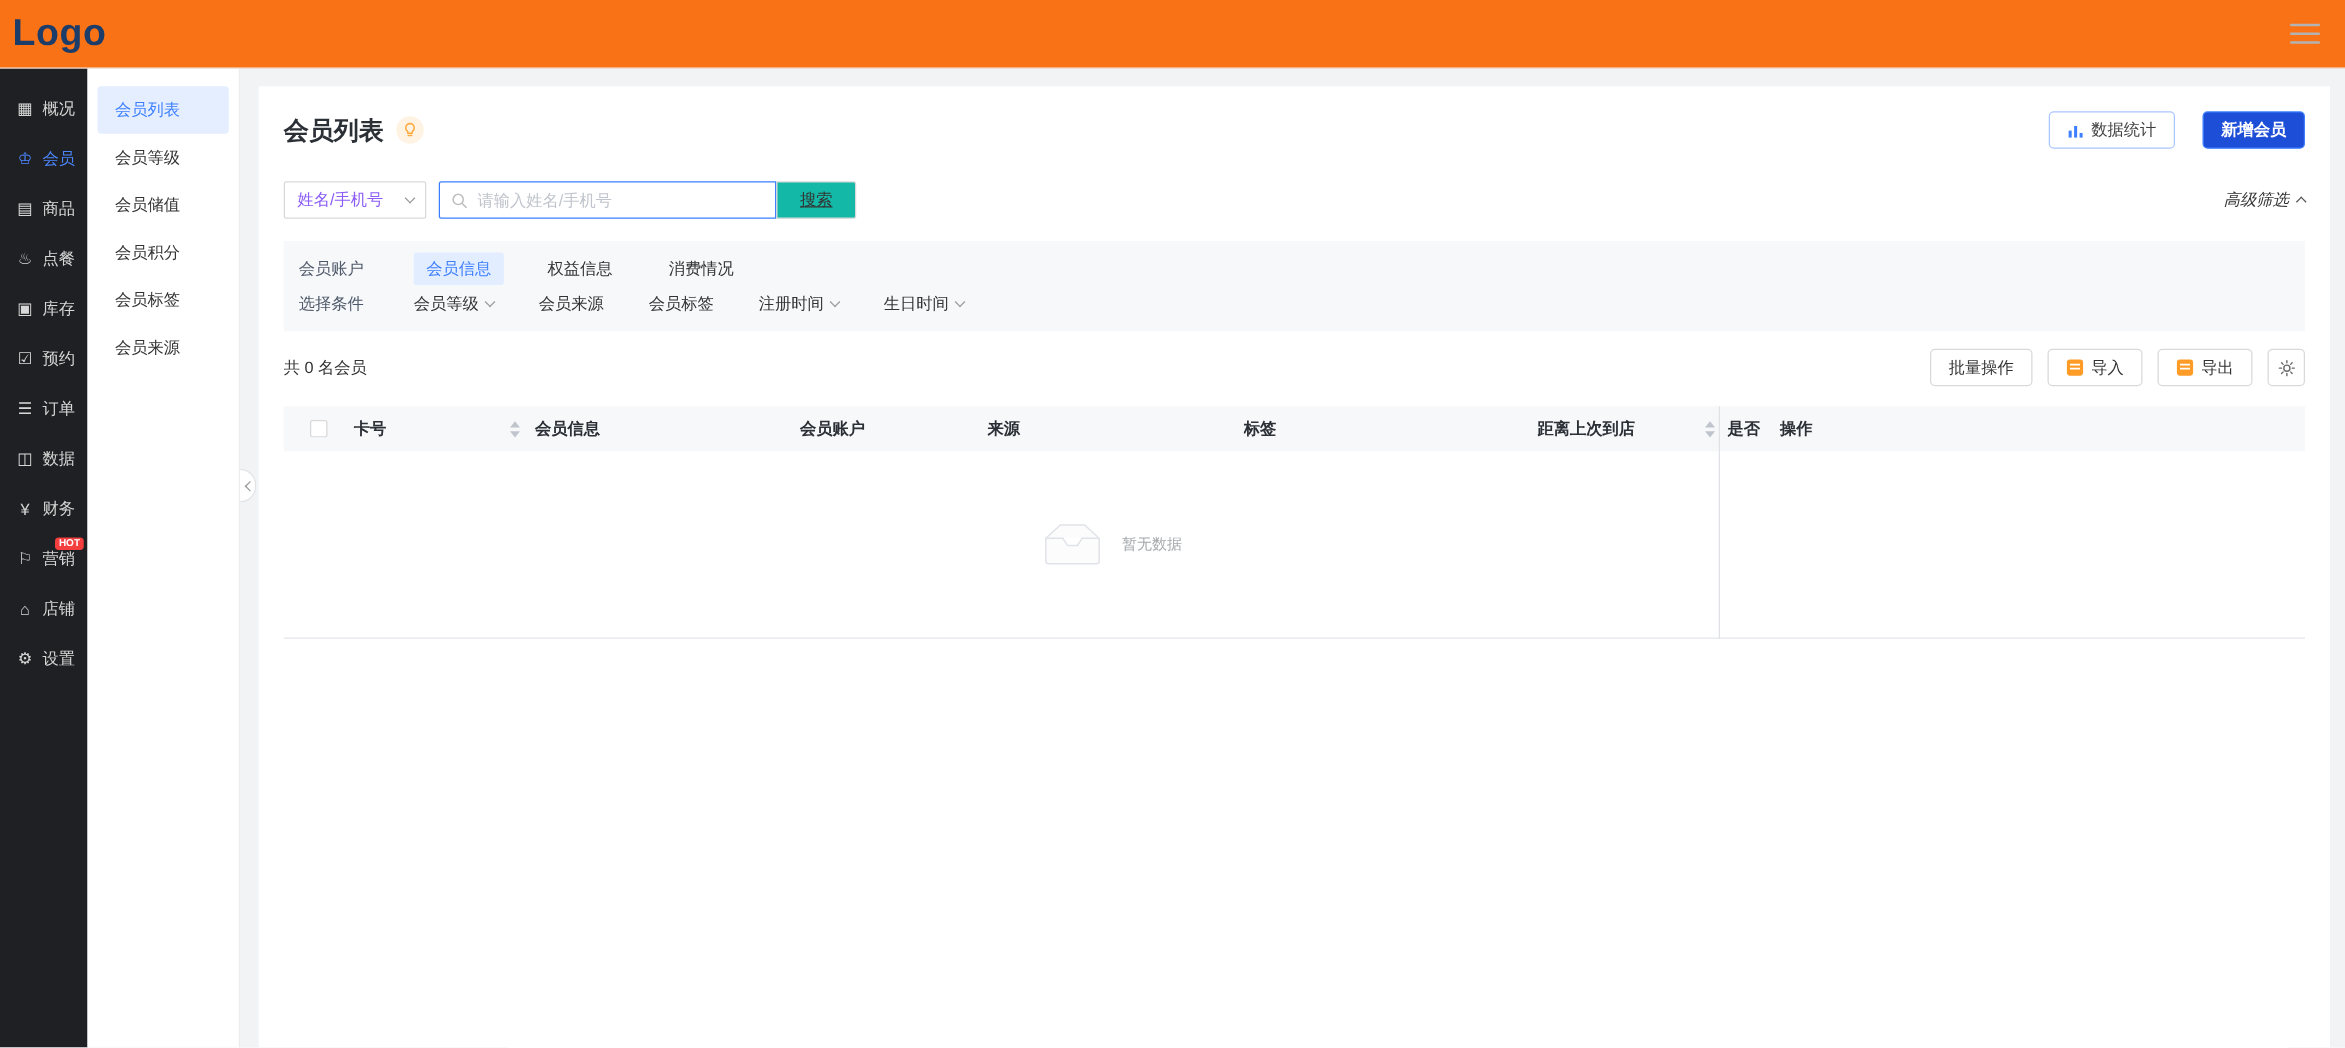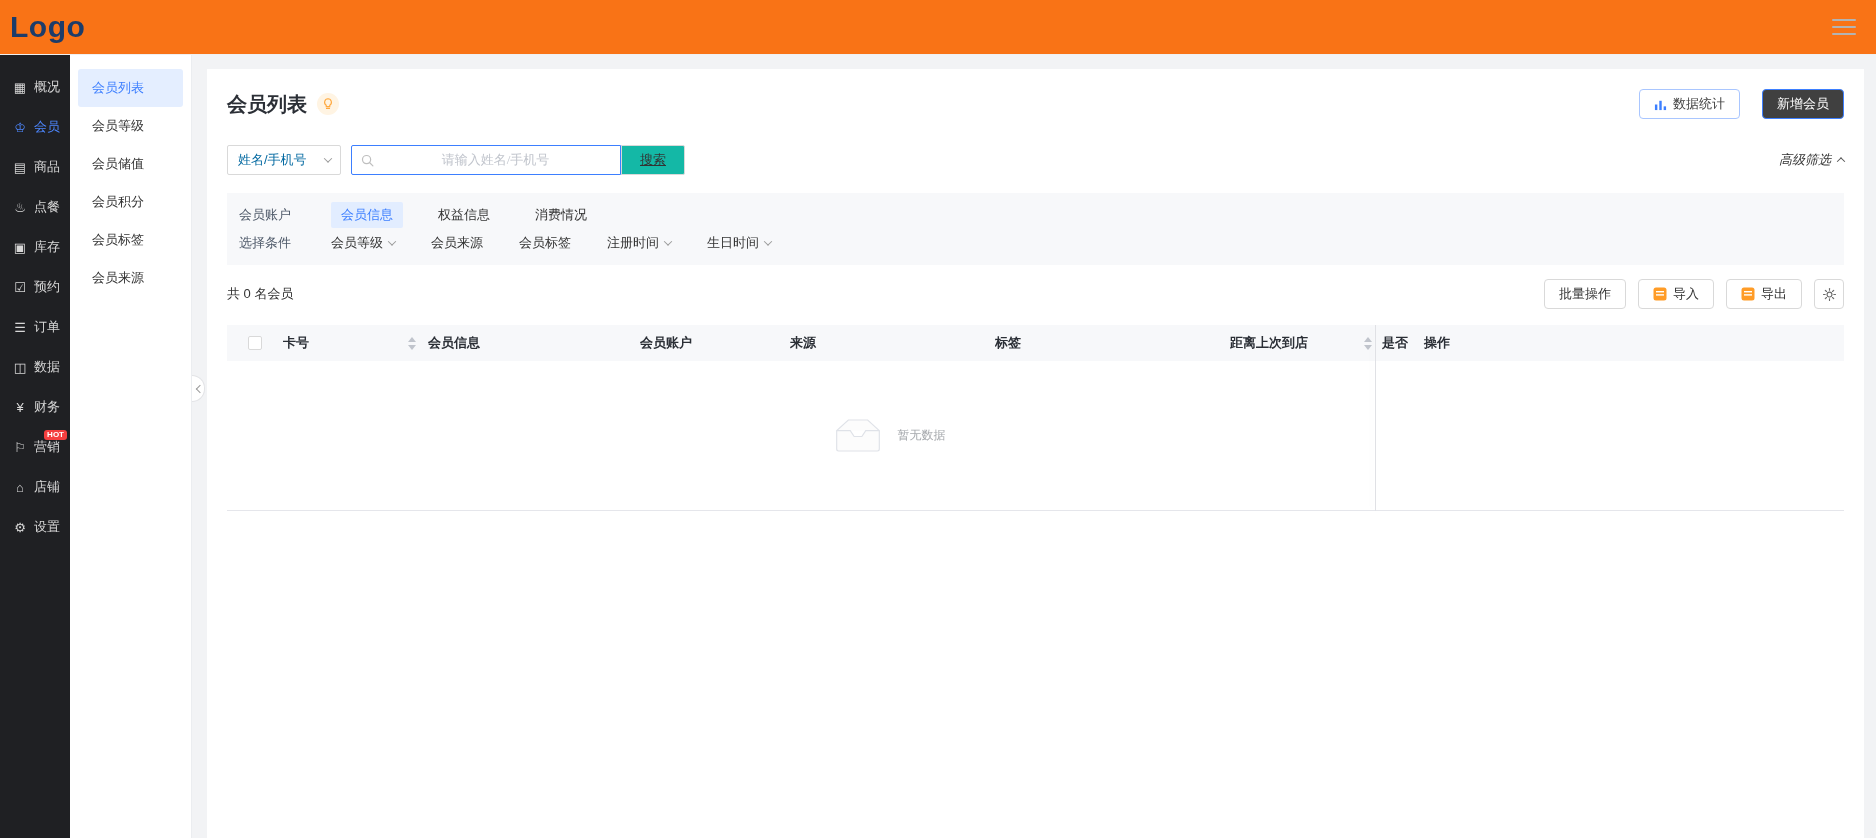--- a/index.html
+++ b/index.html
@@ -71,7 +71,7 @@
     font-family:inherit; white-space:nowrap;
   }
   .btn-outline-blue { border-color:#a9c6ff; color:#404040; }
-  .btn-primary { background:#404040; border-color:#3d7fff; color:#fff; }
+  .btn-primary { background:#1d4ed8; border-color:#3d7fff; color:#fff;font-weight:bold; }
   .btn-gap { margin-left:12px; }
 
   

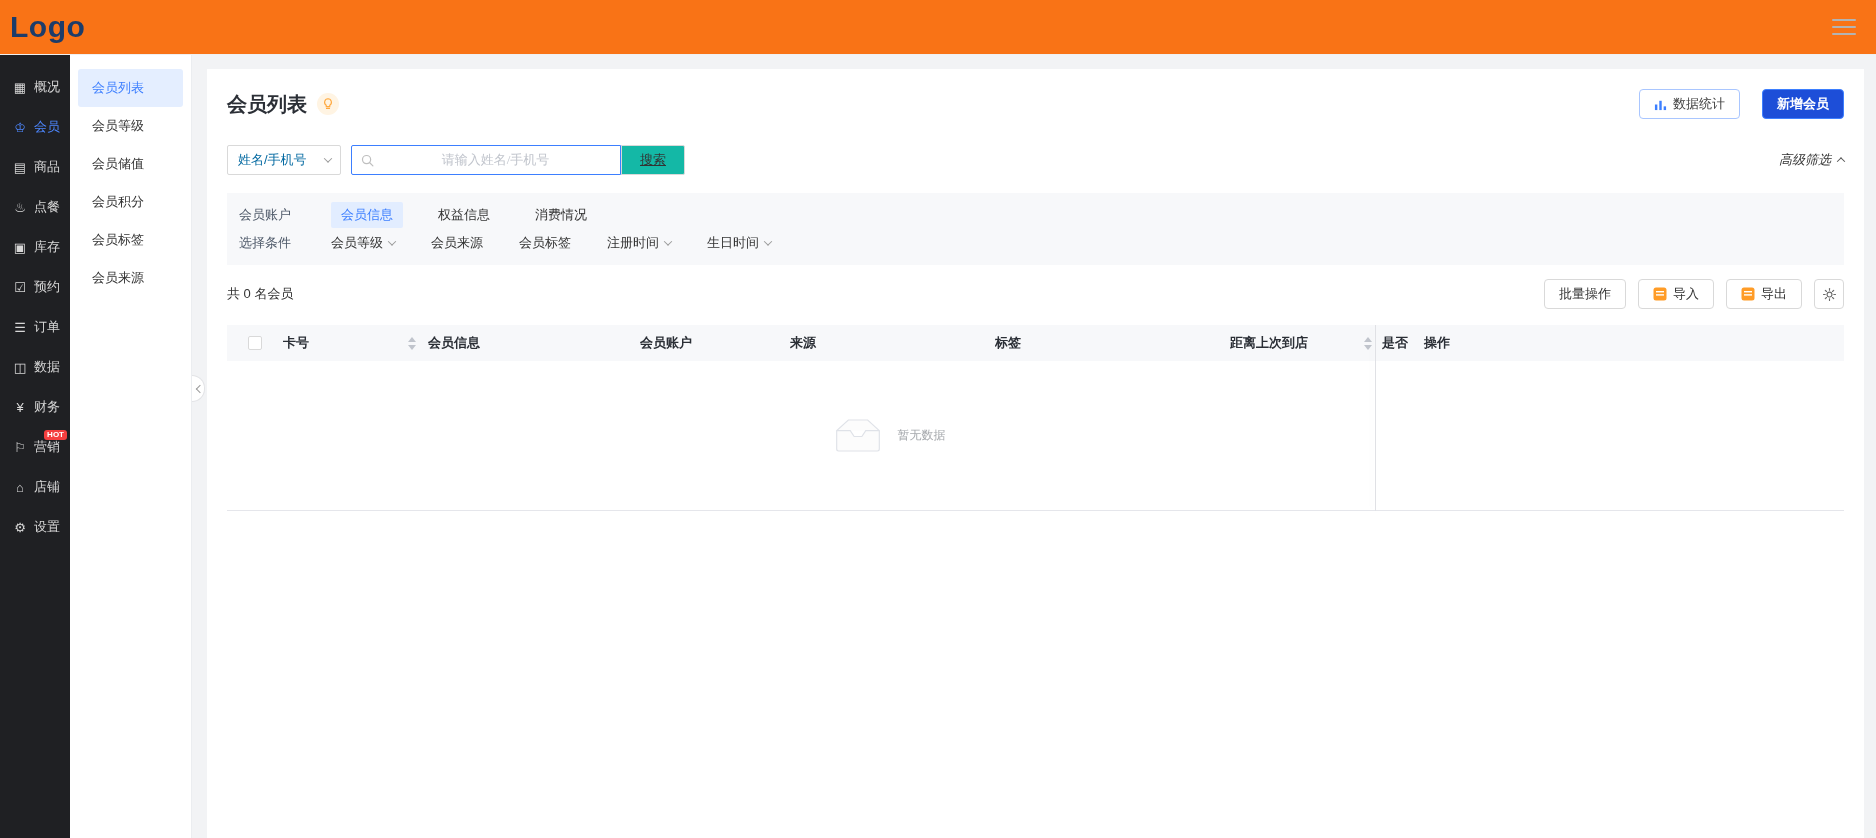--- a/index.html
+++ b/index.html
@@ -79,7 +79,7 @@
   .field-select {
     width:114px; height:30px; border:1px solid #d9d9d9; border-radius:2px; background:#fff;
     display:flex; align-items:center; justify-content:space-between;
-    padding:0 9px 0 10px; font-size:13px; color:#0369a1; cursor:pointer; margin-right:10px;
+    padding:0 9px 0 10px; font-size:13px; color:#8b5cf6; cursor:pointer; margin-right:10px;
   }
   .input-group { display:flex; height:30px; }
   .input-wrap {

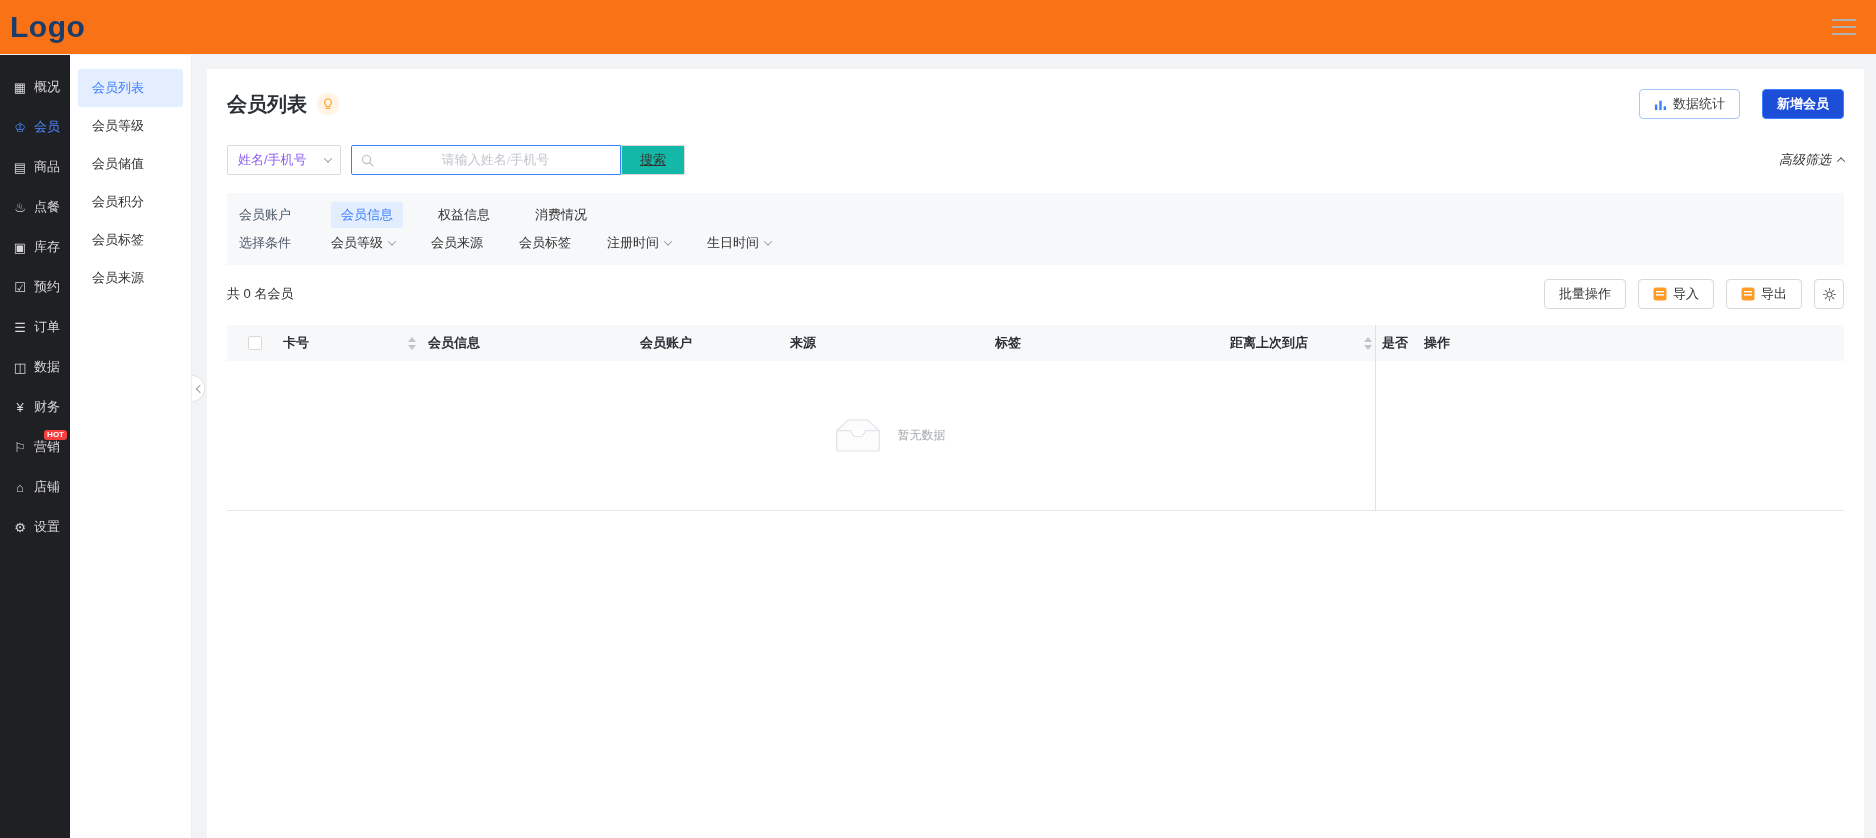--- a/index.html
+++ b/index.html
@@ -86,7 +86,7 @@
     width:270px; border:1px solid #3d7fff; border-radius:2px 0 0 2px; background:#fff;
     display:flex; align-items:center; gap:6px; padding:0 9px;
   }
-  .input-wrap input { border:none; outline:none; flex:1; min-width:0; font-size:13px; color:#ef4444; font-family:Liberation Serif, serif; background:transparent;text-align:center; }
+  .input-wrap input { border:none; outline:none; flex:1; min-width:0; font-size:13px; color:#ef4444; font-family:Liberation Sans, sans-serif; background:transparent; }
   .input-wrap input::placeholder { color:#c0c4cc; }
   .search-btn { width:64px; border:1px solid #d9d9d9; border-radius:0 2px 2px 0; background:#14b8a6; font-size:13px; color:#333; cursor:pointer; font-family:inherit;text-decoration:underline; }
   .adv-toggle { margin-left:auto; display:flex; align-items:center; gap:7px; font-size:13px; color:#333; cursor:pointer;font-style:italic; }

